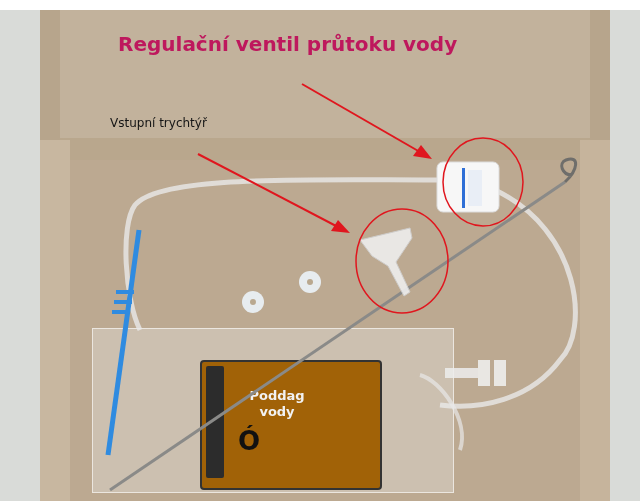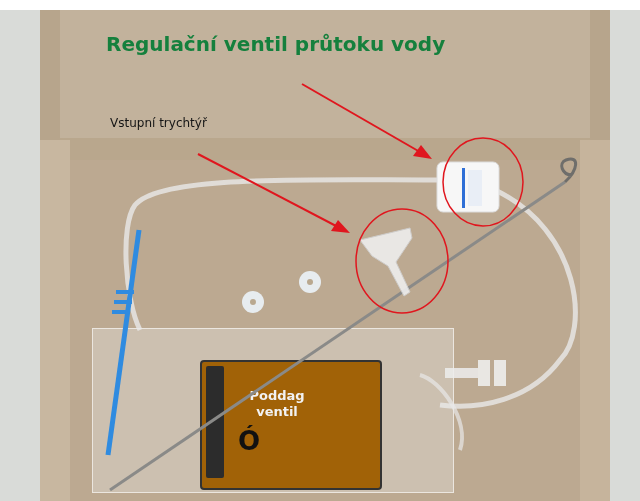--- a/index.html
+++ b/index.html
@@ -12,7 +12,7 @@
   .box-floor { position:absolute; left:70px; top:150px; width:510px; height:341px; background:#bca991; }
   .side-l { position:absolute; left:40px; top:130px; width:30px; height:361px; background:#c8b7a0; }
   .side-r { position:absolute; left:580px; top:130px; width:30px; height:361px; background:#c6b49c; }
-  .title { position:absolute; left:106px; top:32px; font-family:"DejaVu Sans", sans-serif; font-weight:bold; font-size:20px; color:#15803d; white-space:nowrap; }
+  .title { position:absolute; left:118px; top:32px; font-family:"DejaVu Sans", sans-serif; font-weight:bold; font-size:20px; color:#be185d; white-space:nowrap; }
   .label { position:absolute; left:110px; top:116px; font-family:"DejaVu Sans", sans-serif; font-weight:normal; font-size:12px; color:#151515; white-space:nowrap; }
   svg.overlay { position:absolute; left:0; top:0; }
   .bag { position:absolute; left:92px; top:328px; width:360px; height:163px; background:rgba(235,235,235,0.35); border:1px solid rgba(255,255,255,0.6); }

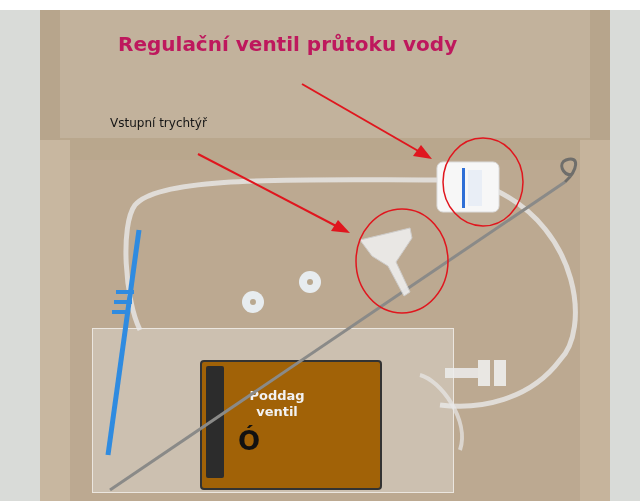--- a/index.html
+++ b/index.html
@@ -39,7 +39,7 @@
   <div class="card-strip"></div>
   <div class="card-text">
     <div>Poddag</div>
-    <div>ventil</div>
+    <div>vody</div>
   </div>
   <div class="card-big">Ó</div>
 </div>

